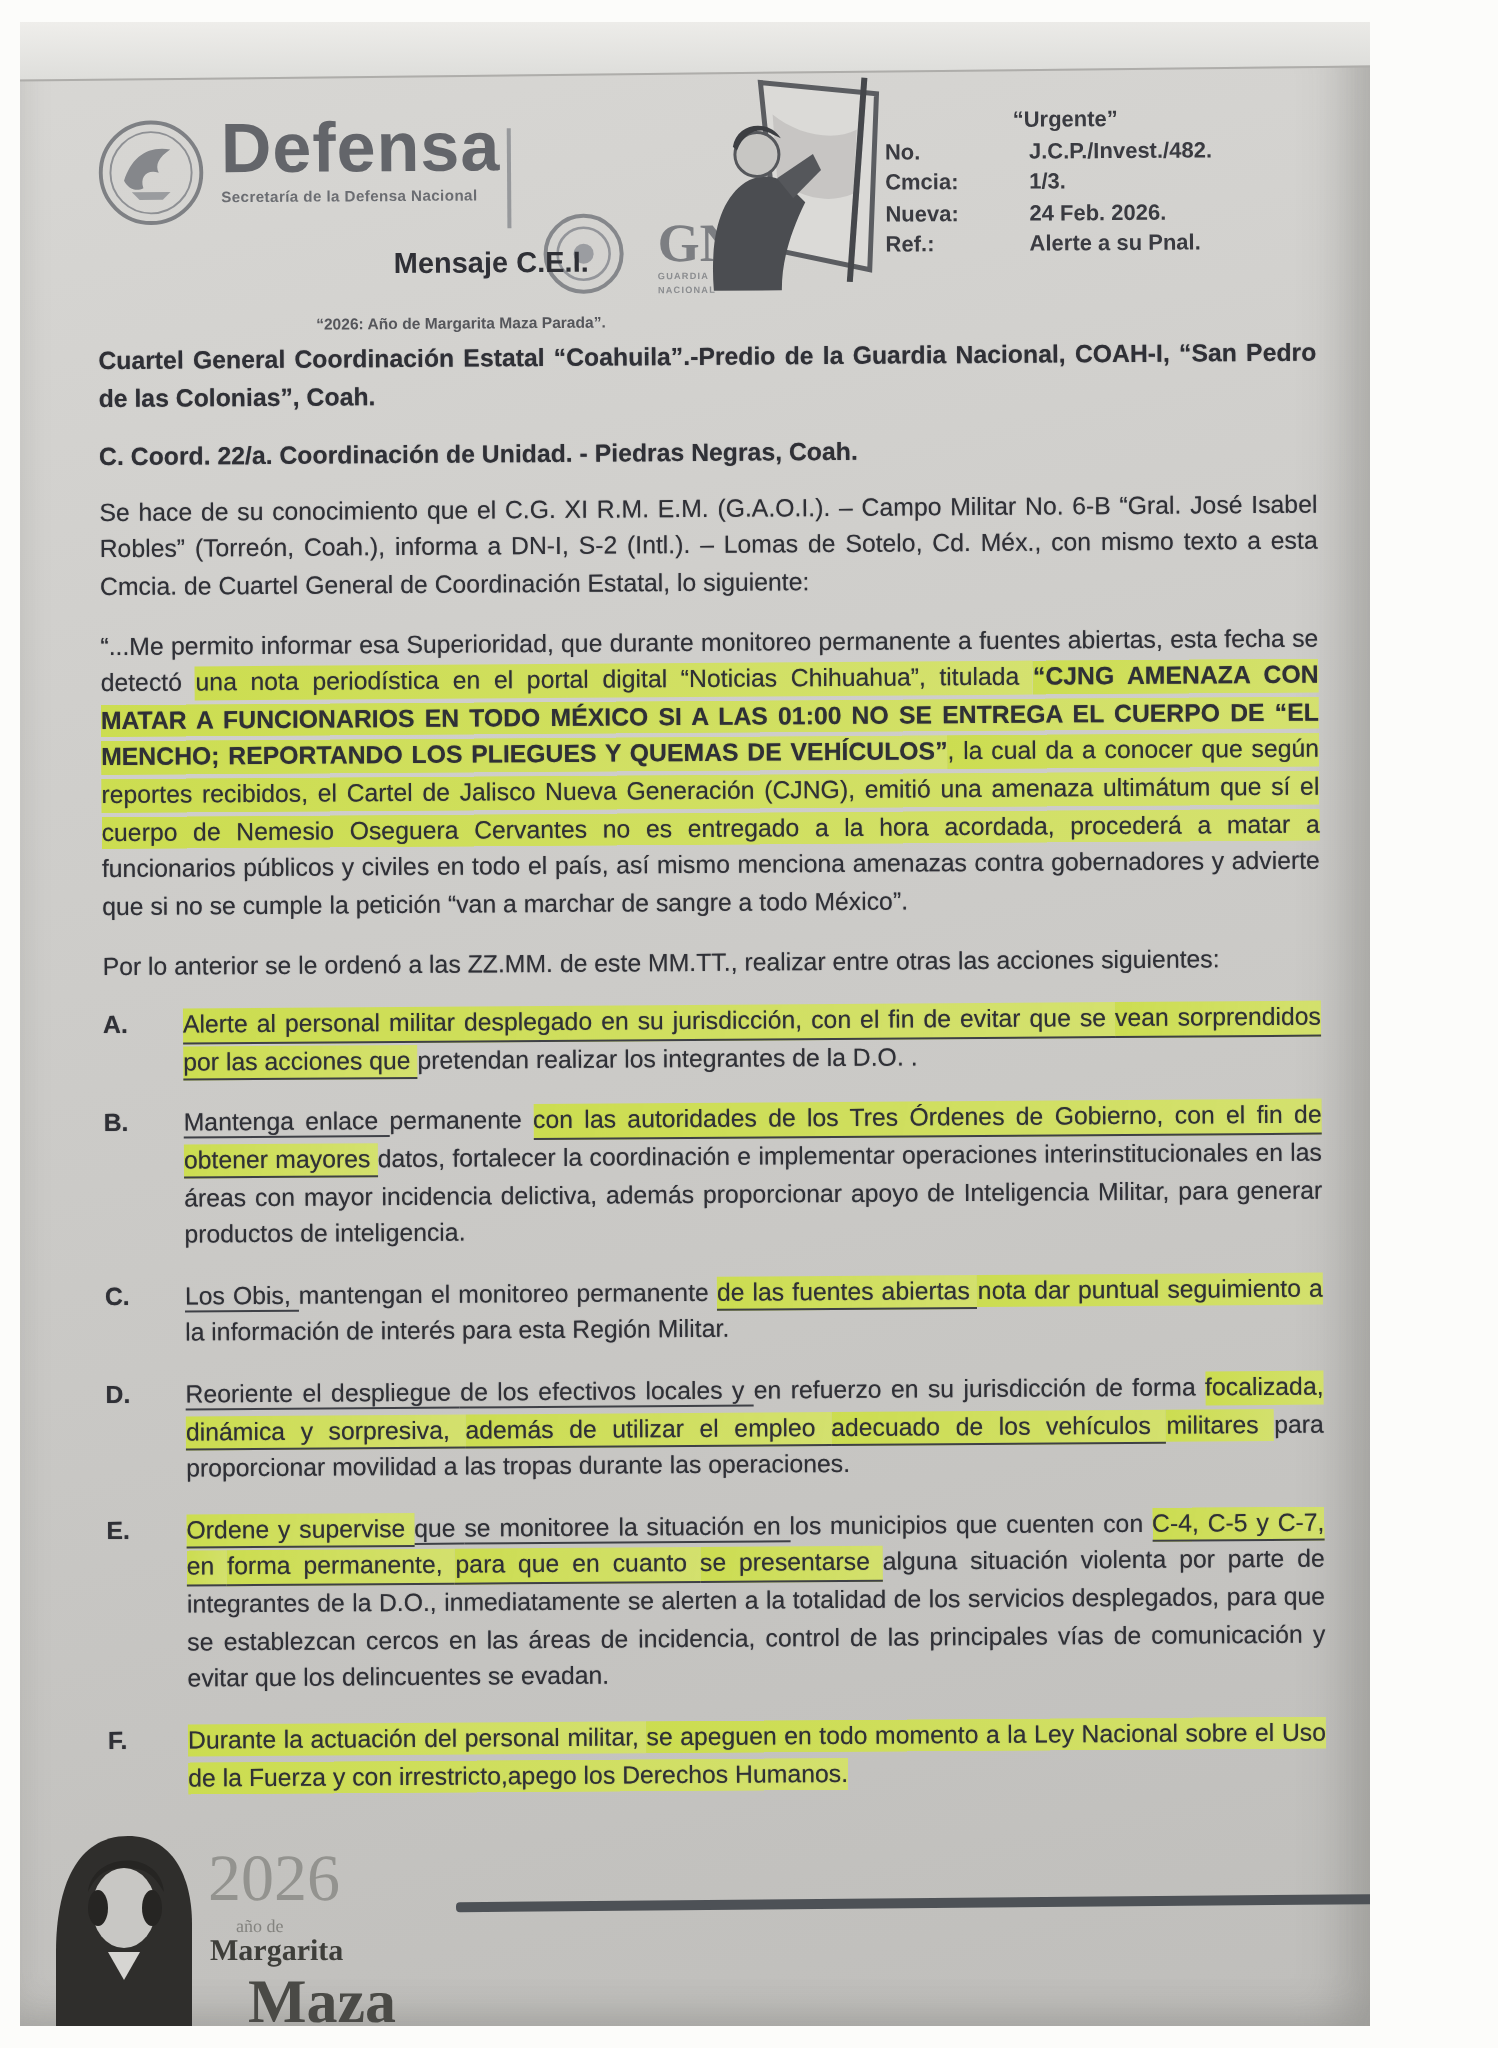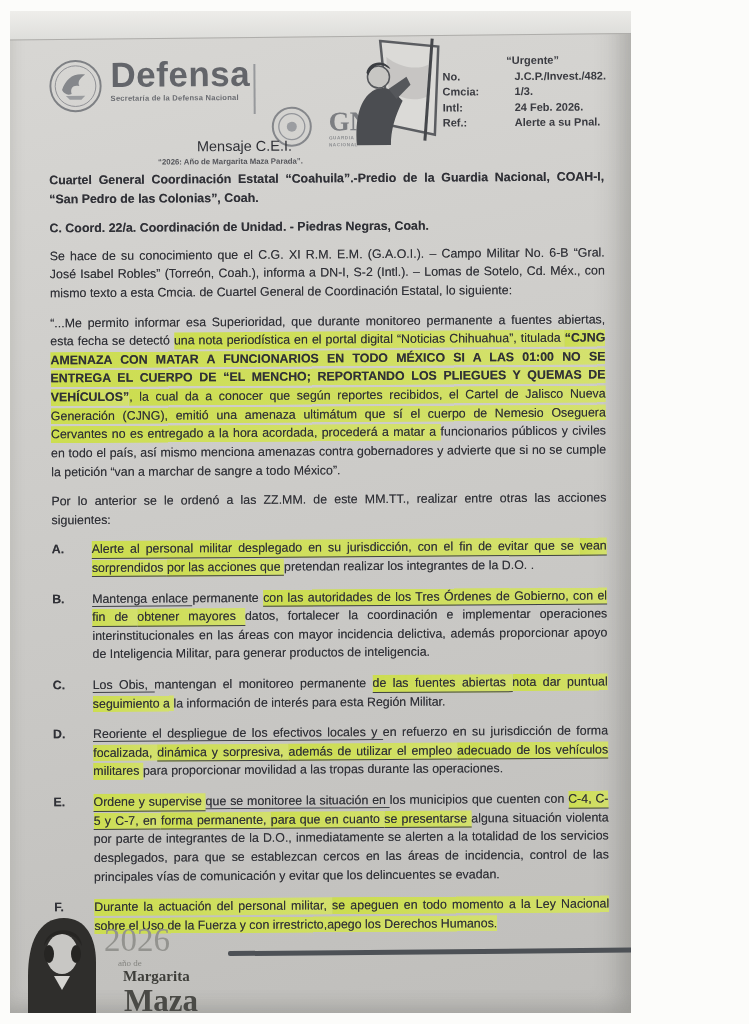--- a/index.html
+++ b/index.html
@@ -6,7 +6,7 @@
   *{box-sizing:border-box;}
   body{font-family:"Liberation Sans", sans-serif;}
 
-  .photo{position:absolute;left:10px;top:11px;width:621px;height:1002px;
+  .photo{position:absolute;left:10px;top:11px;width:675px;height:1002px;
     background:linear-gradient(168deg,#d8d7d4 0%,#d0cfcc 30%,#c9c8c5 60%,#bfbebb 100%);
     box-shadow:inset -14px 0 22px rgba(90,90,88,.25), inset 0 -8px 16px rgba(120,120,118,.18);
     overflow:hidden;}

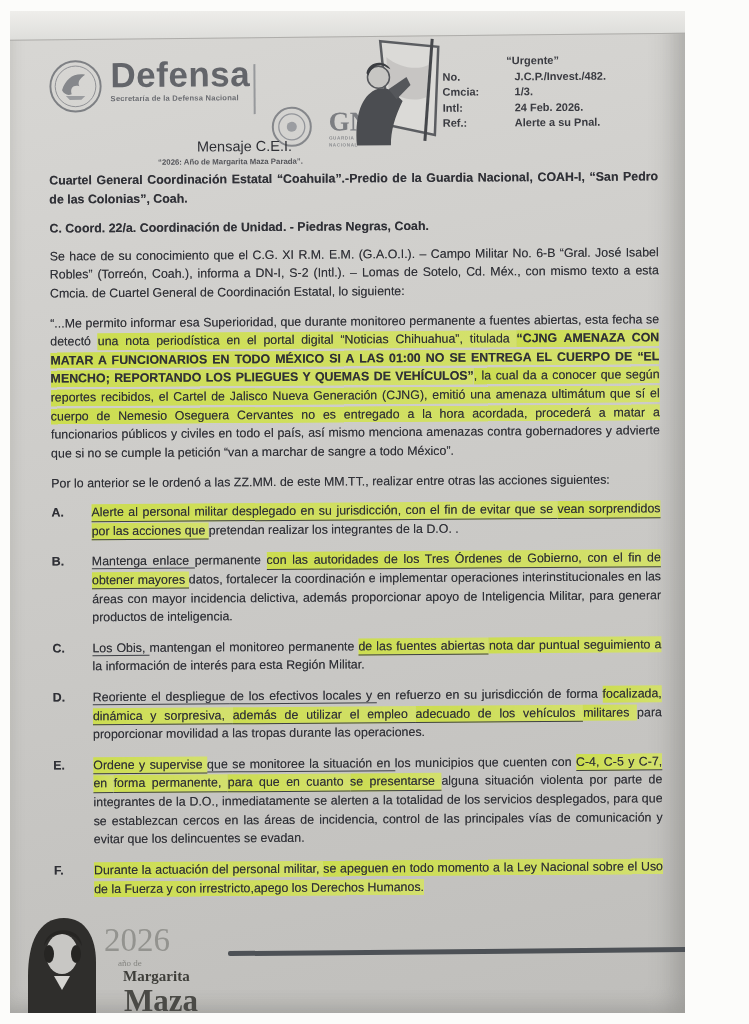--- a/index.html
+++ b/index.html
@@ -122,7 +122,7 @@
           <span class="val">1/3.</span>
         </div>
         <div class="meta-row">
-          <span class="lab">Intl:</span>
+          <span class="lab">Nueva:</span>
           <span class="val">24 Feb. 2026.</span>
         </div>
         <div class="meta-row">

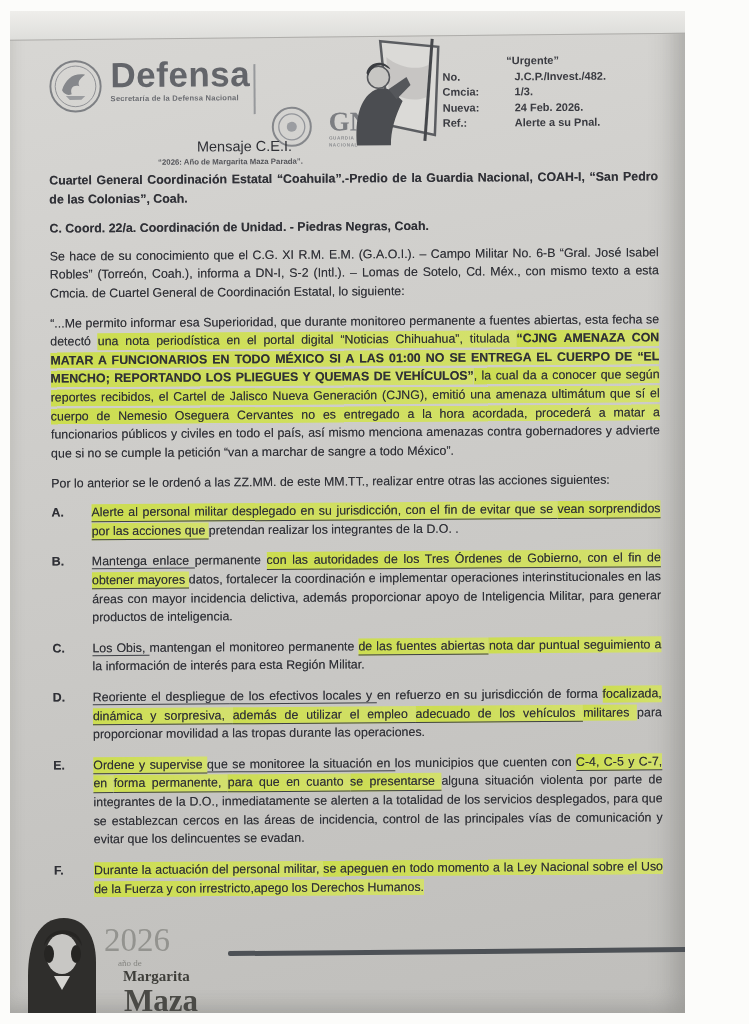--- a/index.html
+++ b/index.html
@@ -30,7 +30,7 @@
   .meta-row{display:flex;line-height:1.4;}
   .meta-row .lab{width:72px;}
   .meta-row .val{flex:1;font-weight:bold;}
-  .doc-title{position:absolute;left:186px;top:126px;font-size:14.5px;font-weight:normal;color:#2f3036;text-align:center;}
+  .doc-title{position:absolute;left:186px;top:112px;font-size:14.5px;font-weight:bold;color:#2f3036;text-align:center;}
   .motto{position:absolute;left:147px;top:145px;font-size:7.8px;color:#55565b;font-weight:bold;}
 
   

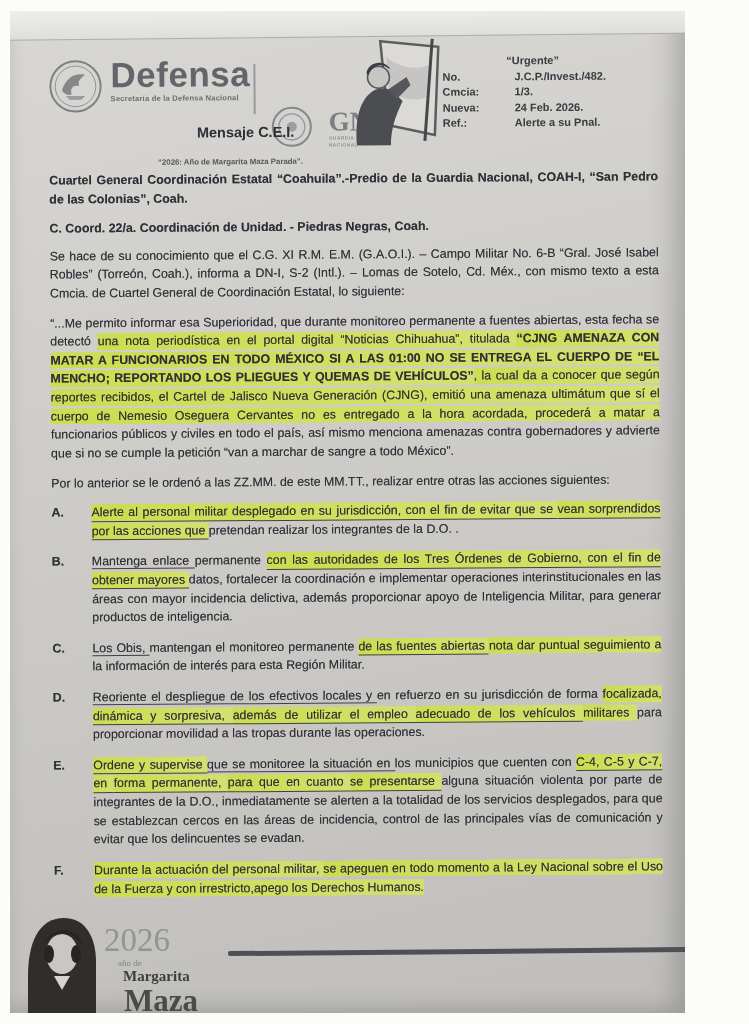--- a/index.html
+++ b/index.html
@@ -53,7 +53,7 @@
   .fl-text{position:absolute;left:86px;top:20px;}
   .fl-year{font-family:"Liberation Serif",serif;font-size:33px;color:#93938f;line-height:1;}
   .fl-anode{font-family:"Liberation Serif",serif;font-size:9px;color:#83837f;margin:1px 0 0 14px;}
-  .fl-marg{font-family:"Liberation Serif",serif;font-size:15px;font-weight:bold;color:#3e3e3a;margin-left:19px;line-height:1.15;}
+  .fl-marg{font-family:"Liberation Serif",serif;font-size:15px;font-weight:bold;color:#3e3e3a;margin-left:1px;line-height:1.15;}
   .fl-maza{font-family:"Liberation Serif",serif;font-size:31px;font-weight:bold;color:#4a4a46;line-height:1;margin-left:20px;}
   .sign-line{position:absolute;left:218px;top:938px;width:482px;height:4.5px;background:#4d5156;
     transform:rotate(-0.5deg);border-radius:2px;}

